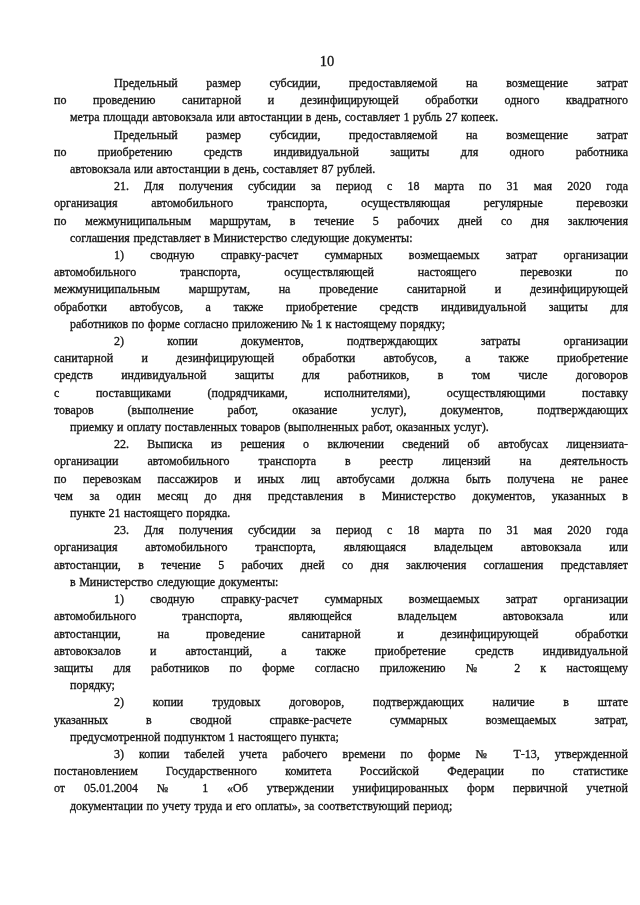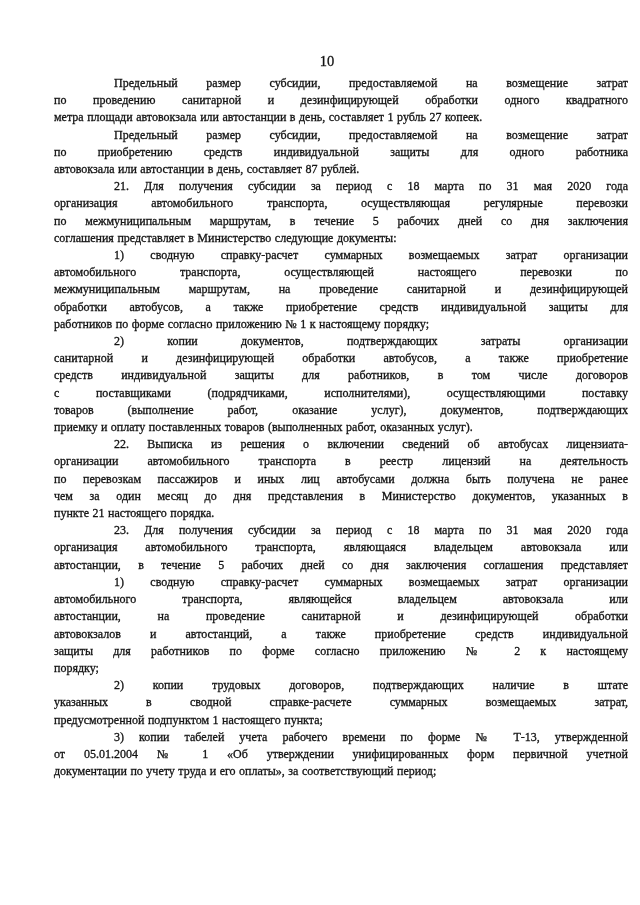--- a/index.html
+++ b/index.html
@@ -36,7 +36,7 @@
     word-spacing: 0.5px;
   }
   .line.first { text-indent: 60px; }
-  .line.last { text-align-last: auto; }
+  .line.last { text-align-last: auto; margin-left: 16px; }
 </style>
 </head>
 <body>

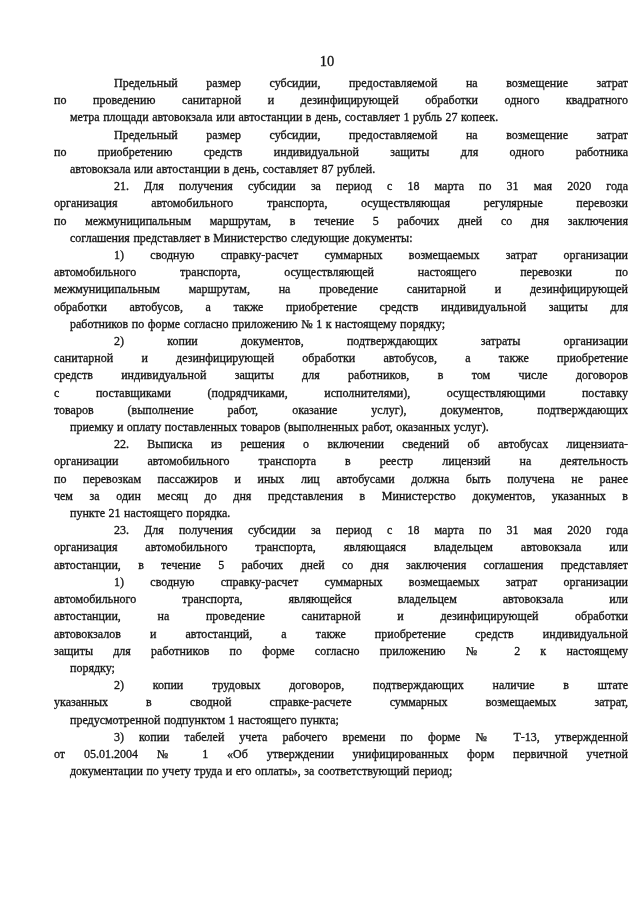--- a/index.html
+++ b/index.html
@@ -87,6 +87,7 @@
           <div class="line first">23. Для получения субсидии за период с 18 марта по 31 мая 2020 года</div>
           <div class="line">организация автомобильного транспорта, являющаяся владельцем автовокзала или</div>
           <div class="line">автостанции, в течение 5 рабочих дней со дня заключения соглашения представляет</div>
+          <div class="line last">в Министерство следующие документы:</div>
         </div>
         <div class="para">
           <div class="line first">1) сводную справку-расчет суммарных возмещаемых затрат организации</div>

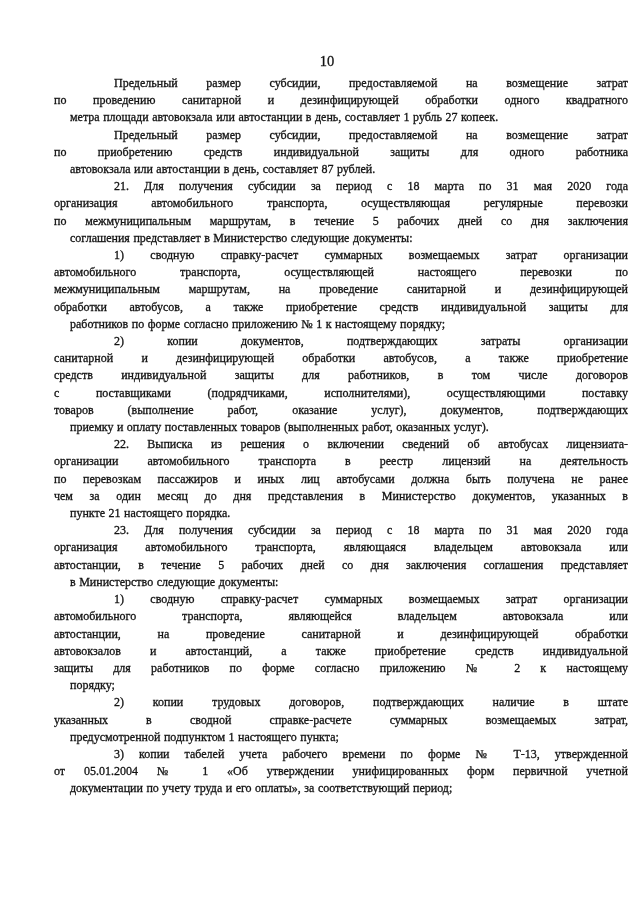--- a/index.html
+++ b/index.html
@@ -104,6 +104,7 @@
         </div>
         <div class="para">
           <div class="line first">3) копии табелей учета рабочего времени по форме № Т-13, утвержденной</div>
+          <div class="line">постановлением Государственного комитета Российской Федерации по статистике</div>
           <div class="line">от 05.01.2004 № 1 «Об утверждении унифицированных форм первичной учетной</div>
           <div class="line last">документации по учету труда и его оплаты», за соответствующий период;</div>
         </div>

